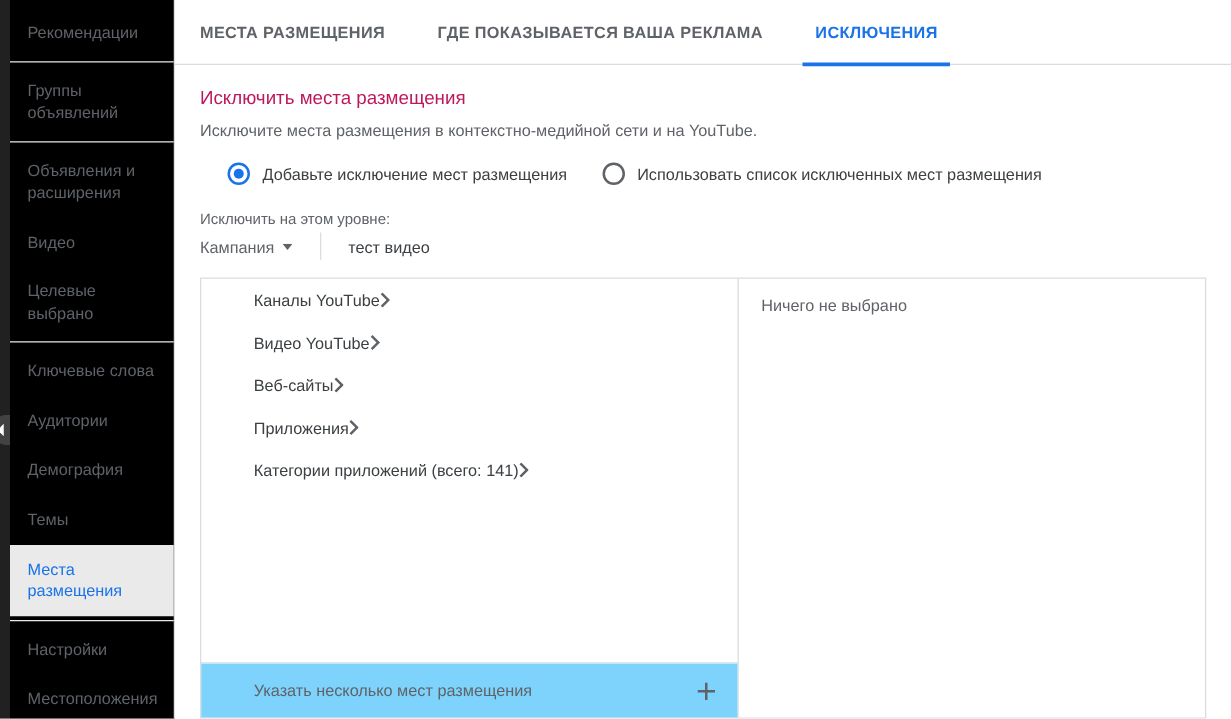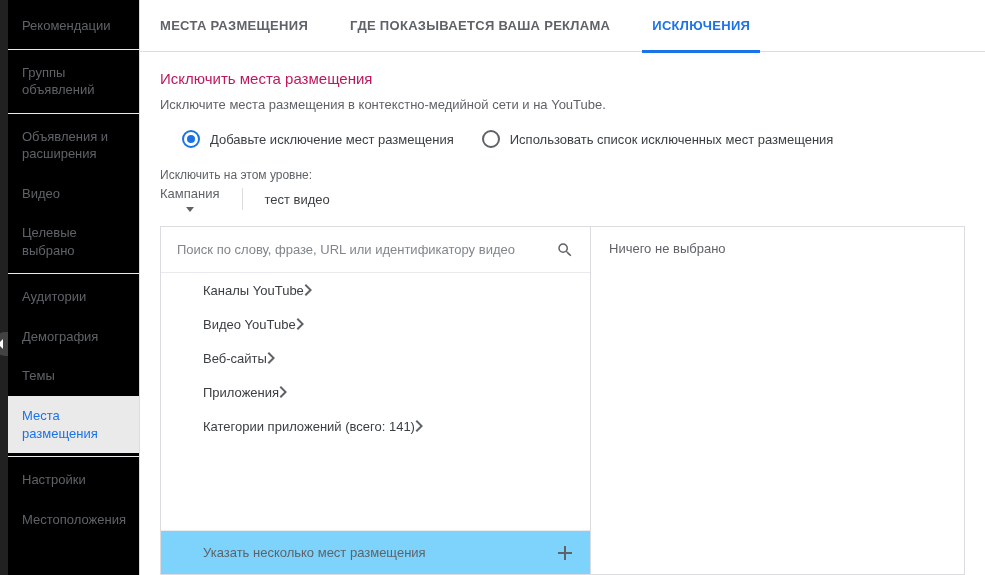--- a/index.html
+++ b/index.html
@@ -175,7 +175,6 @@
     color: #5f6368;
     font-size: 13px;
     cursor: pointer;
-    flex-direction: column;
   }
   .level-drop svg { fill: #5f6368; }
   .level-divider {

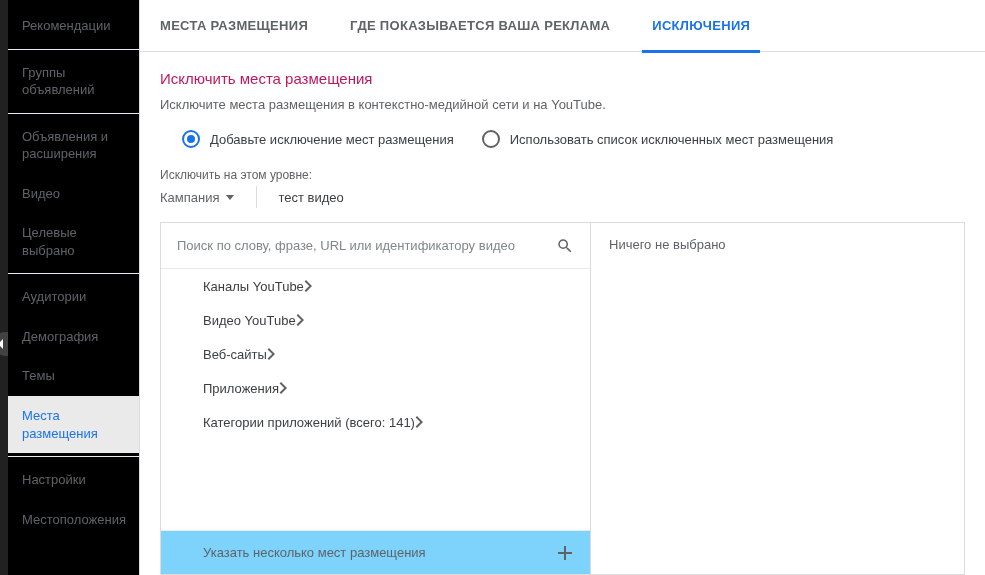--- a/index.html
+++ b/index.html
@@ -322,12 +322,6 @@
 
       <div class="picker">
         <div class="picker-left">
-          <div class="search-row">
-            <input class="search-input" type="text" placeholder="Поиск по слову, фразе, URL или идентификатору видео" style="">
-            <svg width="18" height="18" viewBox="0 0 24 24">
-                <path d="M15.5 14h-.79l-.28-.27A6.471 6.471 0 0016 9.5 6.5 6.5 0 109.5 16c1.61 0 3.09-.59 4.23-1.57l.27.28v.79l5 4.99L20.49 19l-4.99-5zm-6 0C7.01 14 5 11.99 5 9.5S7.01 5 9.5 5 14 7.01 14 9.5 11.99 14 9.5 14z"></path>
-              </svg>
-          </div>
           <div class="cat-list">
             <div class="cat-row">
               <span>Каналы YouTube</span>

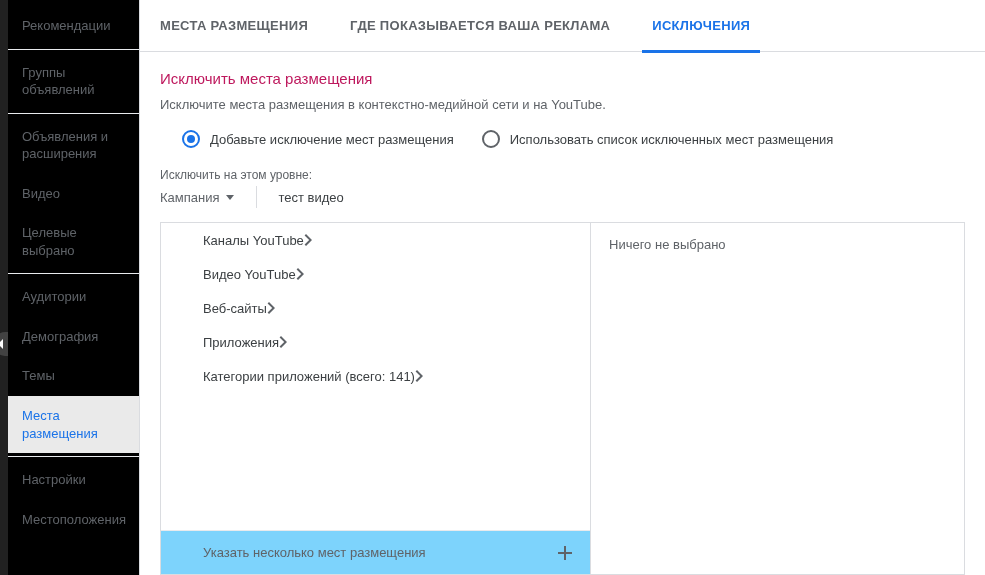--- a/index.html
+++ b/index.html
@@ -275,6 +275,7 @@
     <div class="sidebar-item">Видео</div>
     <div class="sidebar-item">Целевые выбрано</div>
     <div class="sidebar-sep"></div>
+    <div class="sidebar-item">Ключевые слова</div>
     <div class="sidebar-item">Аудитории</div>
     <div class="sidebar-item">Демография</div>
     <div class="sidebar-item">Темы</div>

